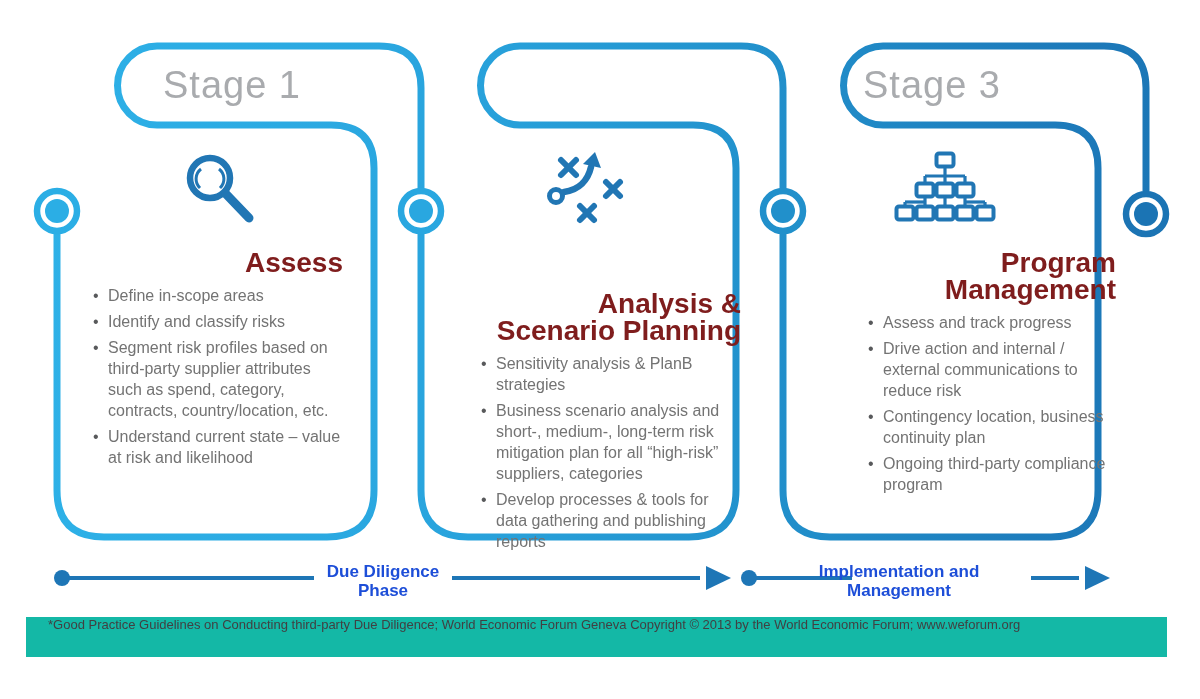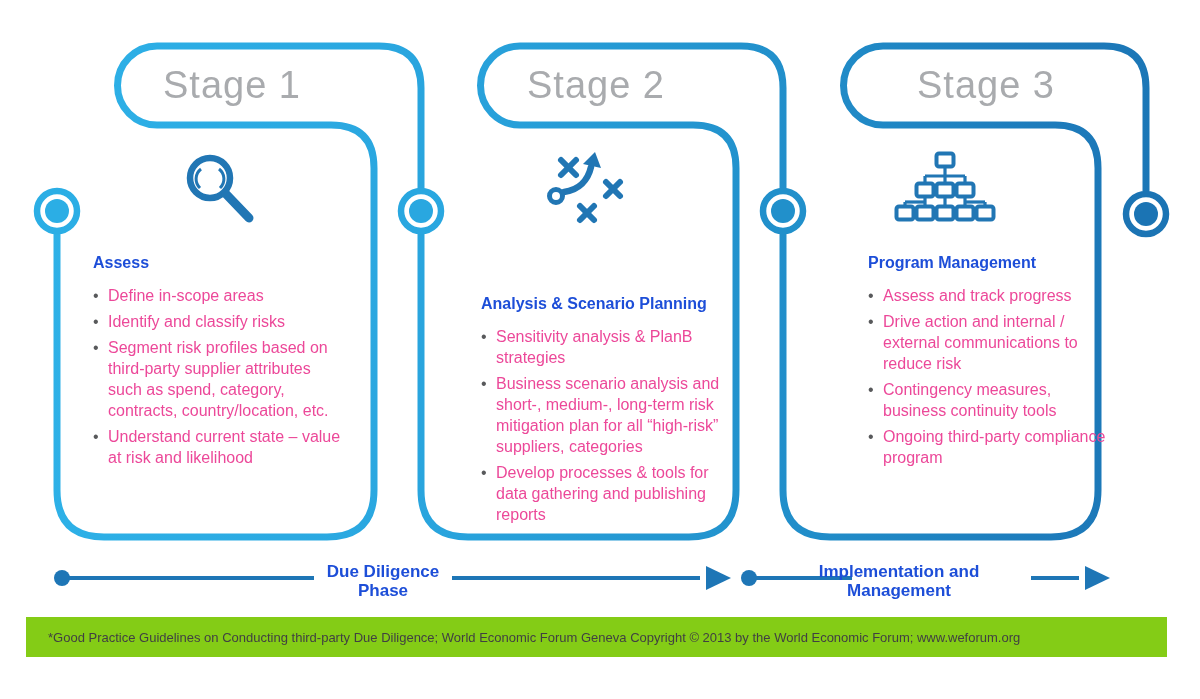--- a/index.html
+++ b/index.html
@@ -128,7 +128,6 @@
   </svg>
 
   <div class="stage-title s1">Stage 1</div>
-  <div class="stage-title s2">Stage 2</div>
   <div class="stage-title s3">Stage 3</div>
 
   <div class="stage-content s1">

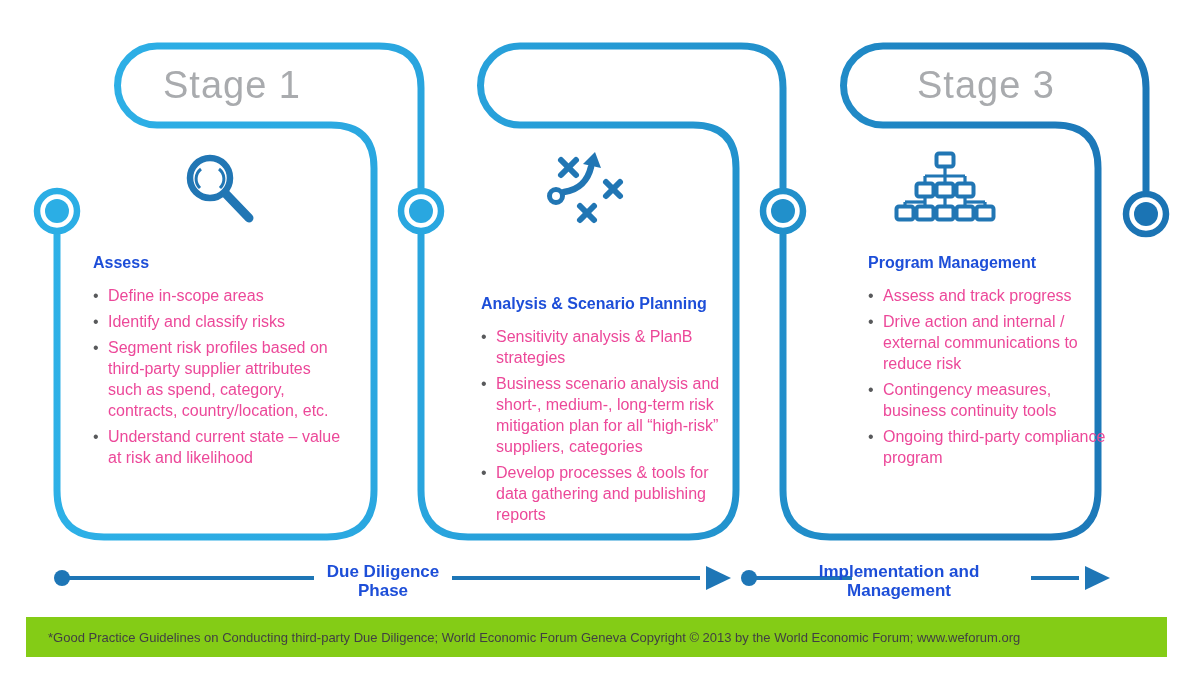--- a/index.html
+++ b/index.html
@@ -8,7 +8,7 @@
   .flow-svg{position:absolute;left:0;top:0;}
   .stage-title{position:absolute;top:64px;width:300px;text-align:center;
                font-size:38px;font-weight:400;color:#A9ABAE;letter-spacing:1px;}
-  .stage-title.s1{left:82px;} .stage-title.s2{left:446px;} .stage-title.s3{left:836px;}
+  .stage-title.s1{left:82px;} .stage-title.s2{left:446px;} .stage-title.s3{left:782px;}
   .stage-content{position:absolute;top:249px;}
   .stage-content.s1{left:93px;width:250px;}
   .stage-content.s2{left:481px;width:260px;margin-top:41px;}

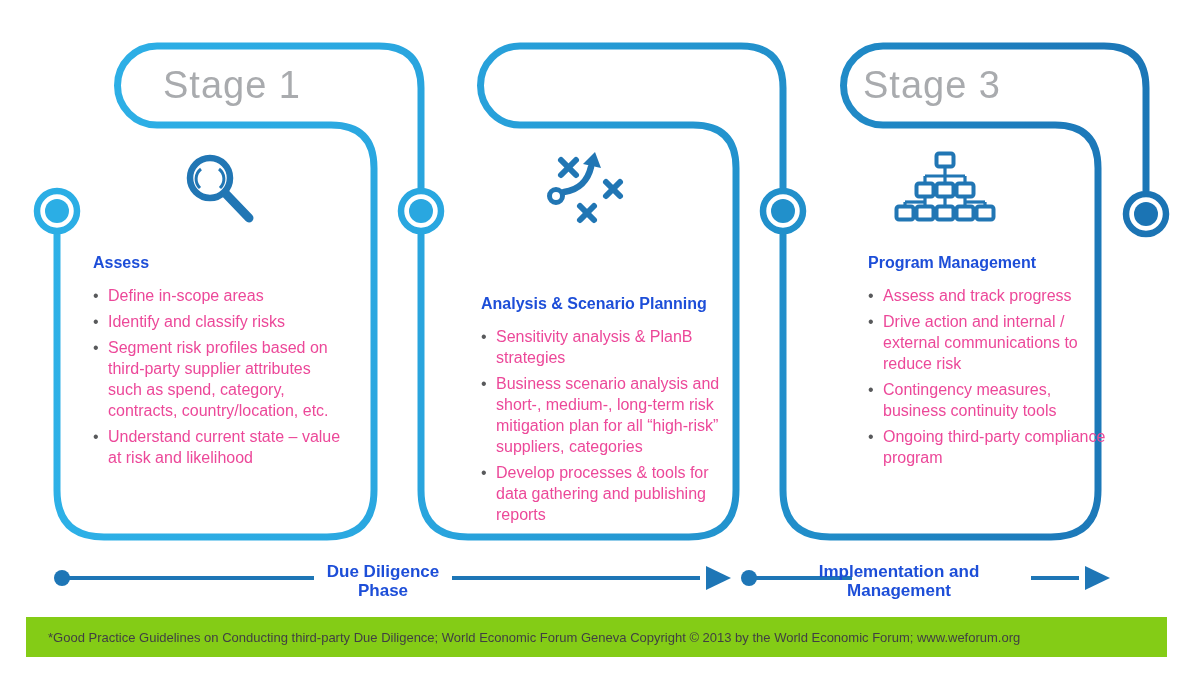--- a/index.html
+++ b/index.html
@@ -13,7 +13,7 @@
   .stage-content.s1{left:93px;width:250px;}
   .stage-content.s2{left:481px;width:260px;margin-top:41px;}
   .stage-content.s3{left:832px;width:248px;margin-left:36px;}
-  .stage-heading{margin:0;font-size:16px;line-height:27px;font-weight:bold;color:#1d4ed8;}
+  .stage-heading{margin:0;font-size:28px;line-height:27px;font-weight:bold;color:#7f1d1d;text-align:right;}
   .bullets{list-style:none;margin:9px 0 0 0;padding:0;}
   .bullets li{position:relative;padding-left:15px;margin:0 0 5px 0;
               font-size:16px;line-height:21px;color:#ec4899;}

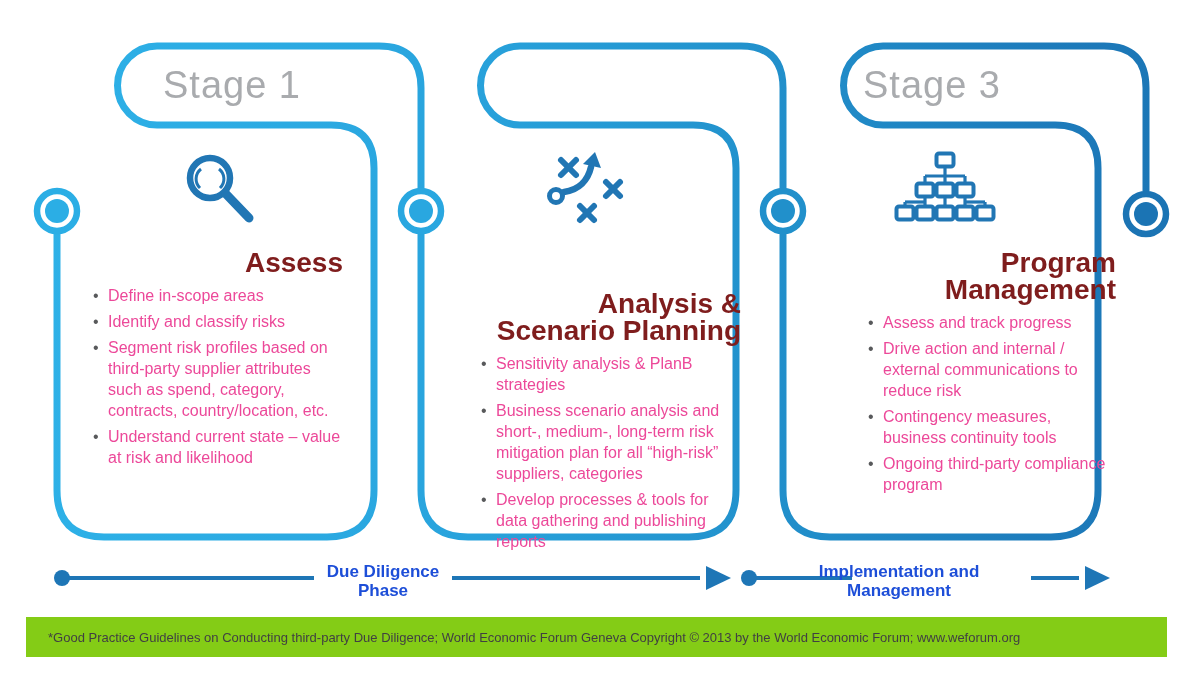--- a/index.html
+++ b/index.html
@@ -16,7 +16,7 @@
   .stage-heading{margin:0;font-size:28px;line-height:27px;font-weight:bold;color:#7f1d1d;text-align:right;}
   .bullets{list-style:none;margin:9px 0 0 0;padding:0;}
   .bullets li{position:relative;padding-left:15px;margin:0 0 5px 0;
-              font-size:16px;line-height:21px;color:#ec4899;}
+              font-size:16px;line-height:21px;color:#737373;}
   .bullets li::before{content:"\2022";position:absolute;left:0;top:0;color:#58595B;}
   .tl-label{position:absolute;top:562px;text-align:center;font-size:17px;line-height:19px;
             font-weight:bold;color:#1d4ed8;}

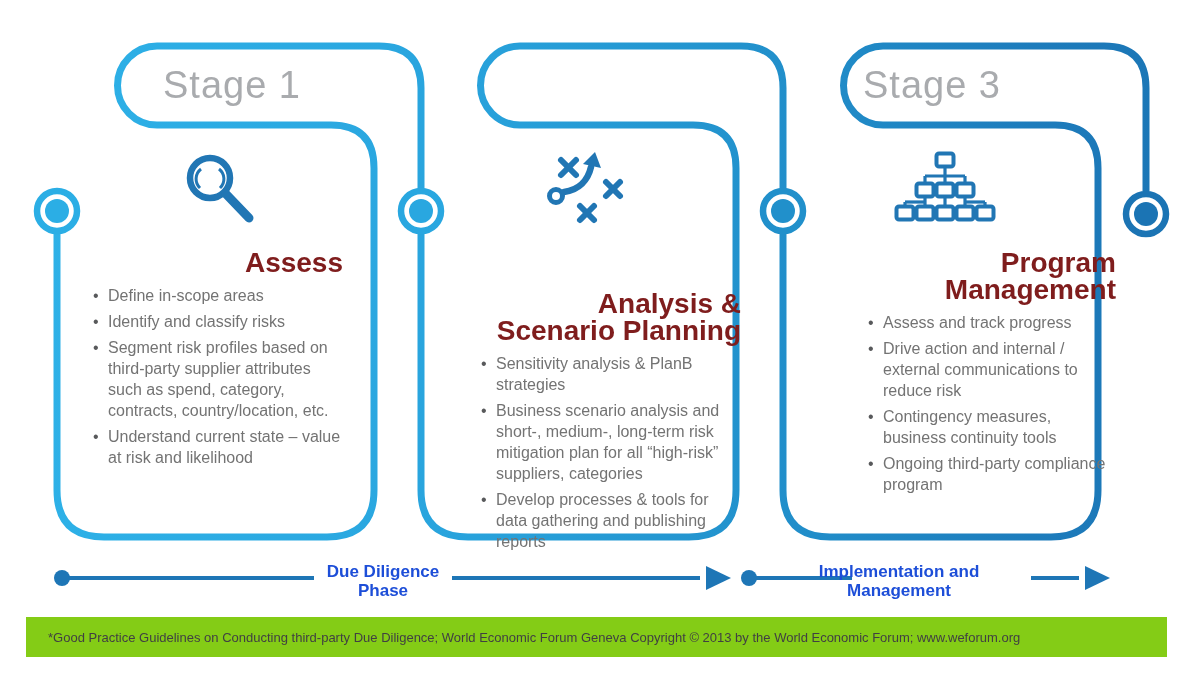--- a/index.html
+++ b/index.html
@@ -154,7 +154,7 @@
     <ul class="bullets">
       <li>Assess and track progress</li>
       <li>Drive action and internal / external communications to reduce risk</li>
-      <li>Contingency measures, business continuity tools</li>
+      <li>Contingency location, business continuity plan</li>
       <li>Ongoing third-party compliance program</li>
     </ul>
   </div>

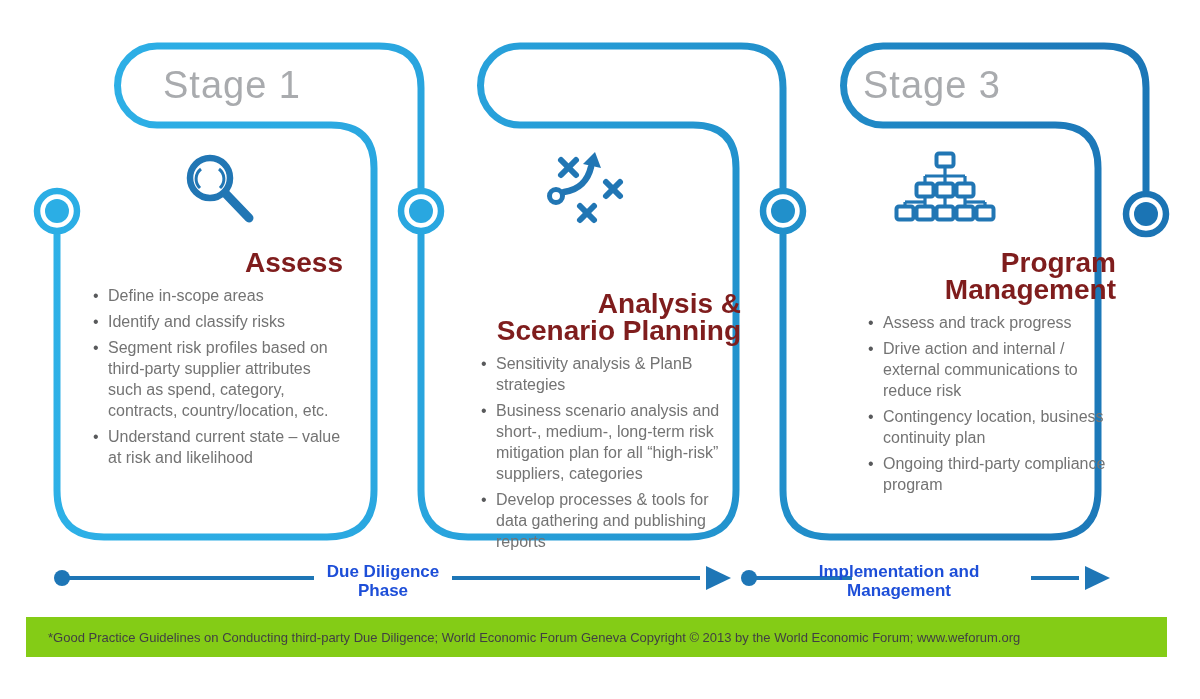--- a/index.html
+++ b/index.html
@@ -23,7 +23,7 @@
   .tl-label.t1{left:308px;width:150px;}
   .tl-label.t2{left:804px;width:190px;}
   .footer-bar{position:absolute;left:26px;top:617px;width:1141px;height:40px;
-              background:#84cc16;display:flex;align-items:center;}
+              background:#14b8a6;display:flex;}
   .footer-bar span{padding-left:22px;font-size:13px;color:#414042;}
 </style>
 </head>

